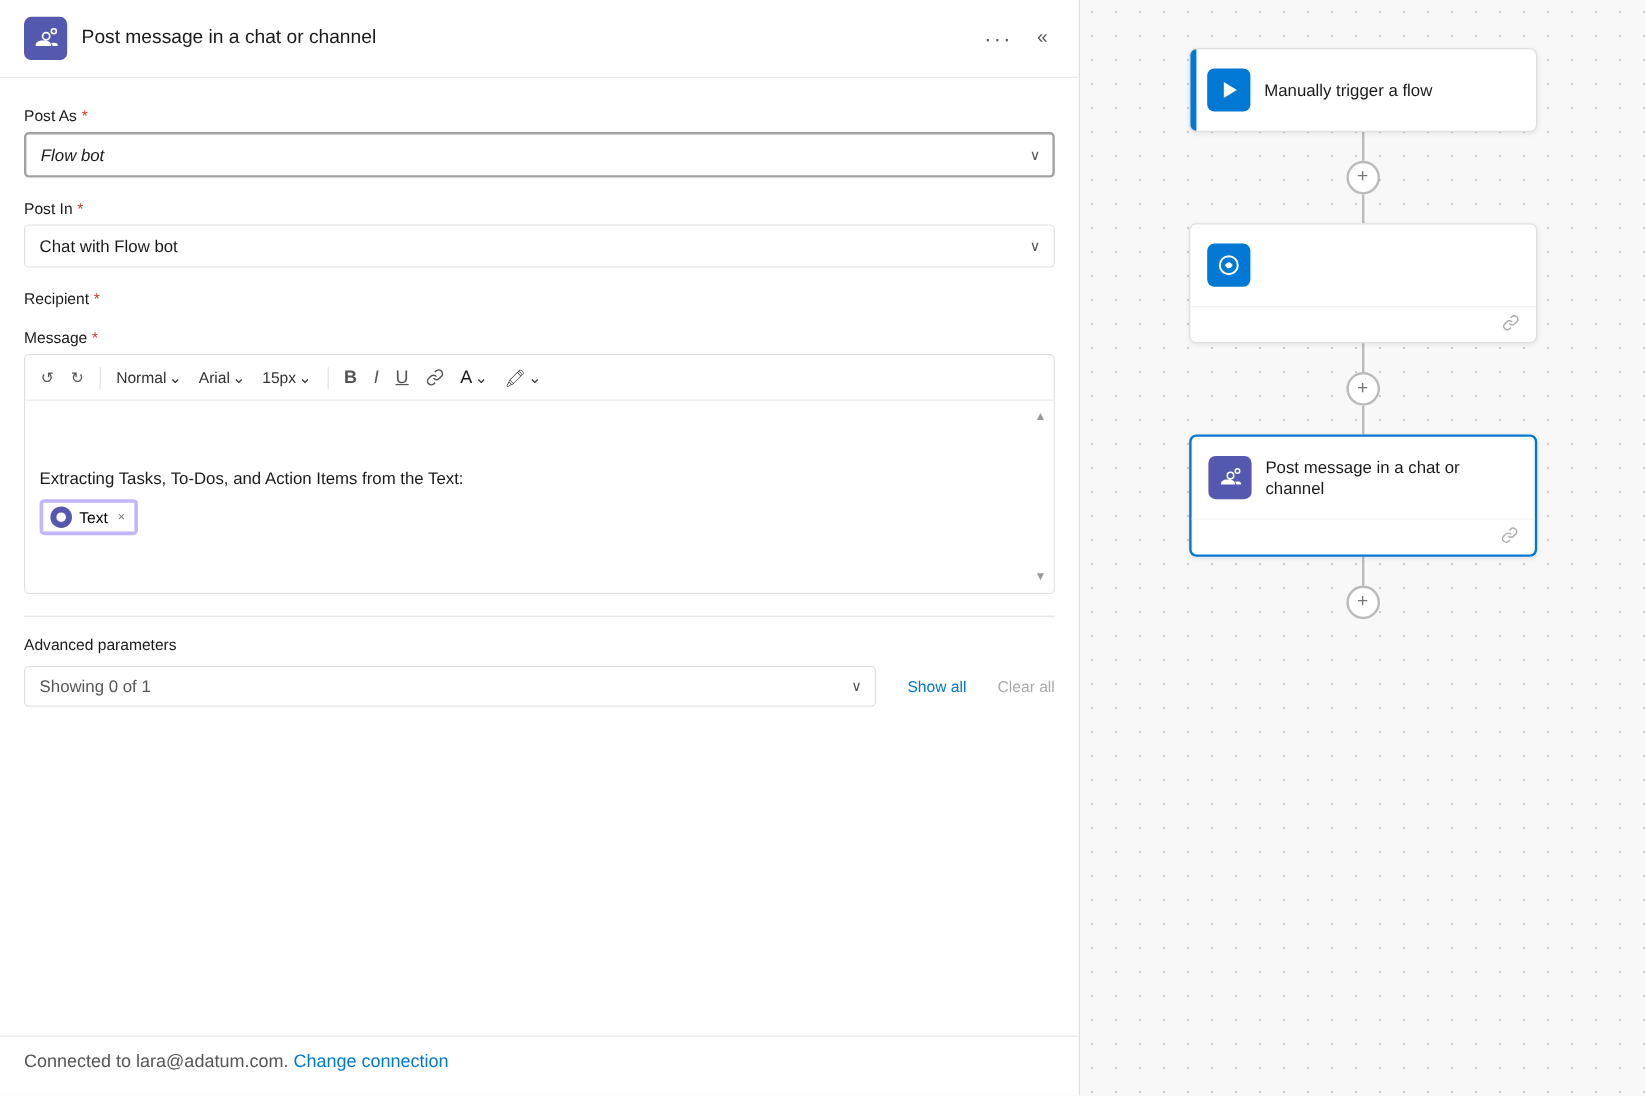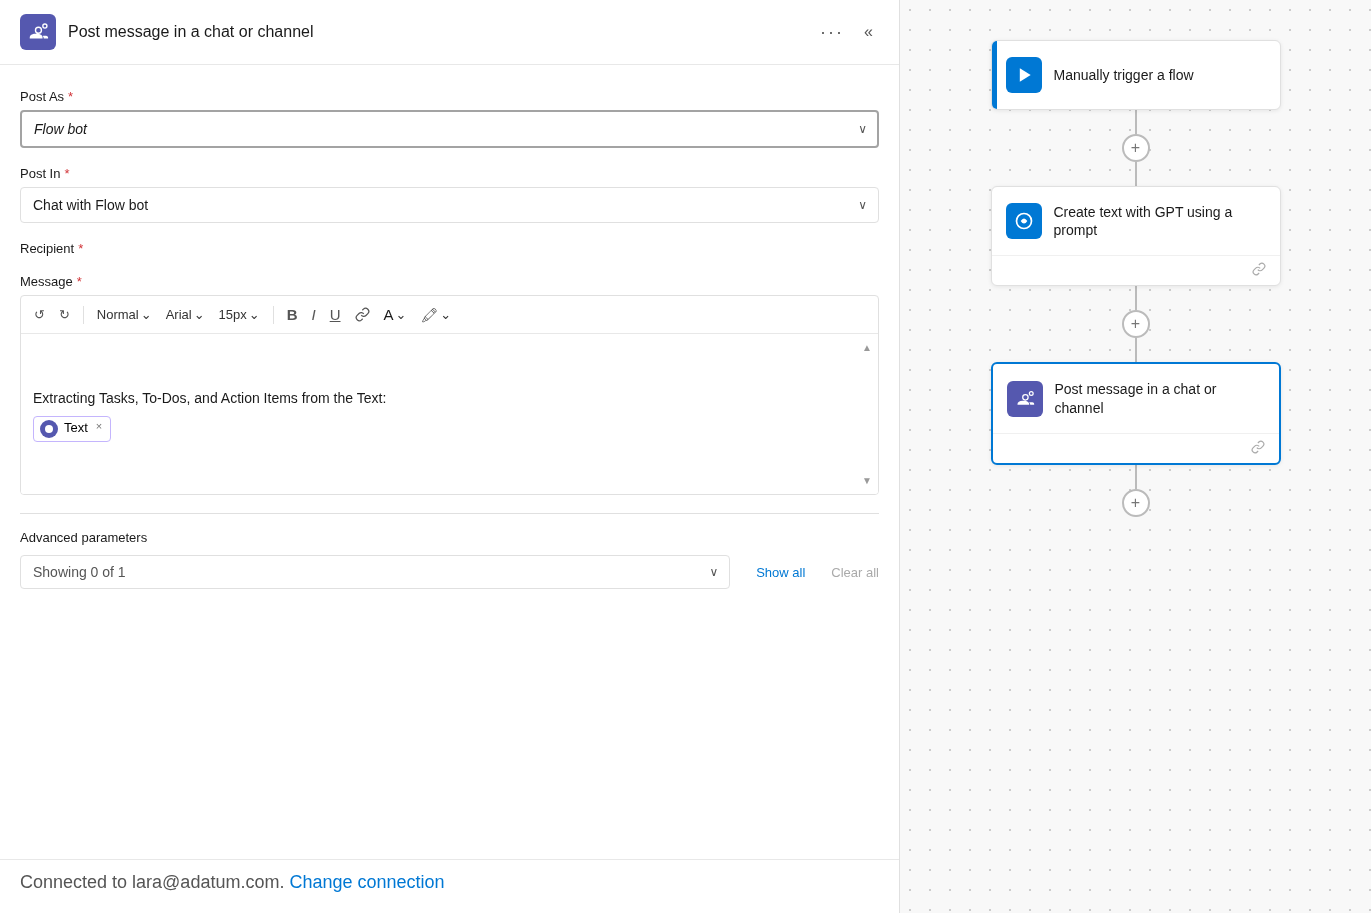--- a/index.html
+++ b/index.html
@@ -589,7 +589,6 @@
             <path d="M8 12 Q12 6 16 12 Q12 18 8 12Z" fill="white"></path>
           </svg>
         </div>
-        <span class="flow-node-title">Create text with GPT using a prompt</span>
       </div>
       <div class="flow-node-footer">
         <span class="flow-node-link-icon">

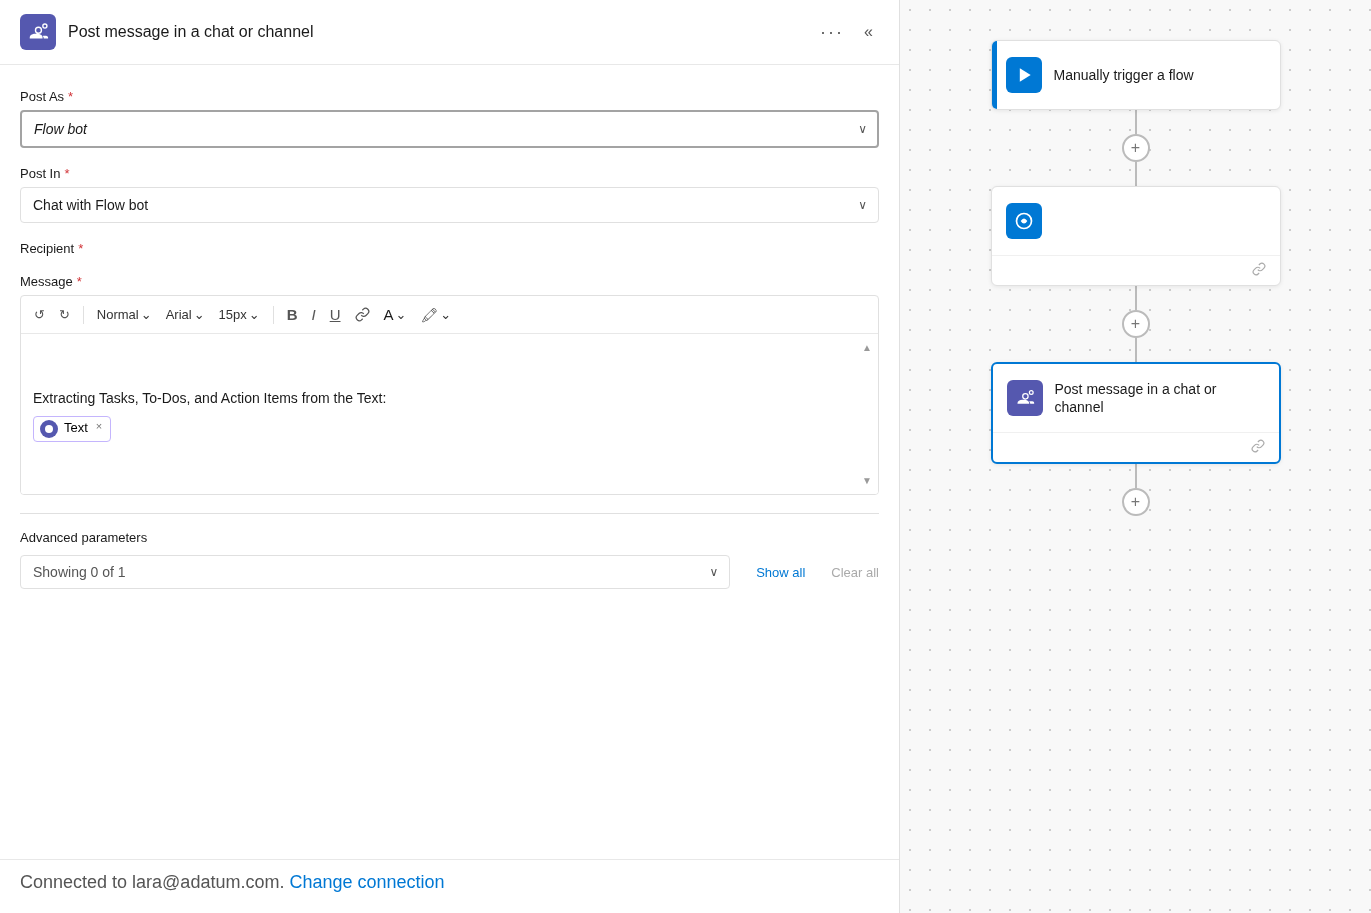--- a/index.html
+++ b/index.html
@@ -203,10 +203,10 @@
     }
     .editor-tag {
       display: inline-flex;
-      align-items: flex-start;
+      align-items: center;
       gap: 6px;
       background: #fff;
-      border: 1px solid #c4b5fd;
+      border: 3px solid #c4b5fd;
       border-radius: 4px;
       padding: 3px 8px 3px 6px;
       font-size: 13px;

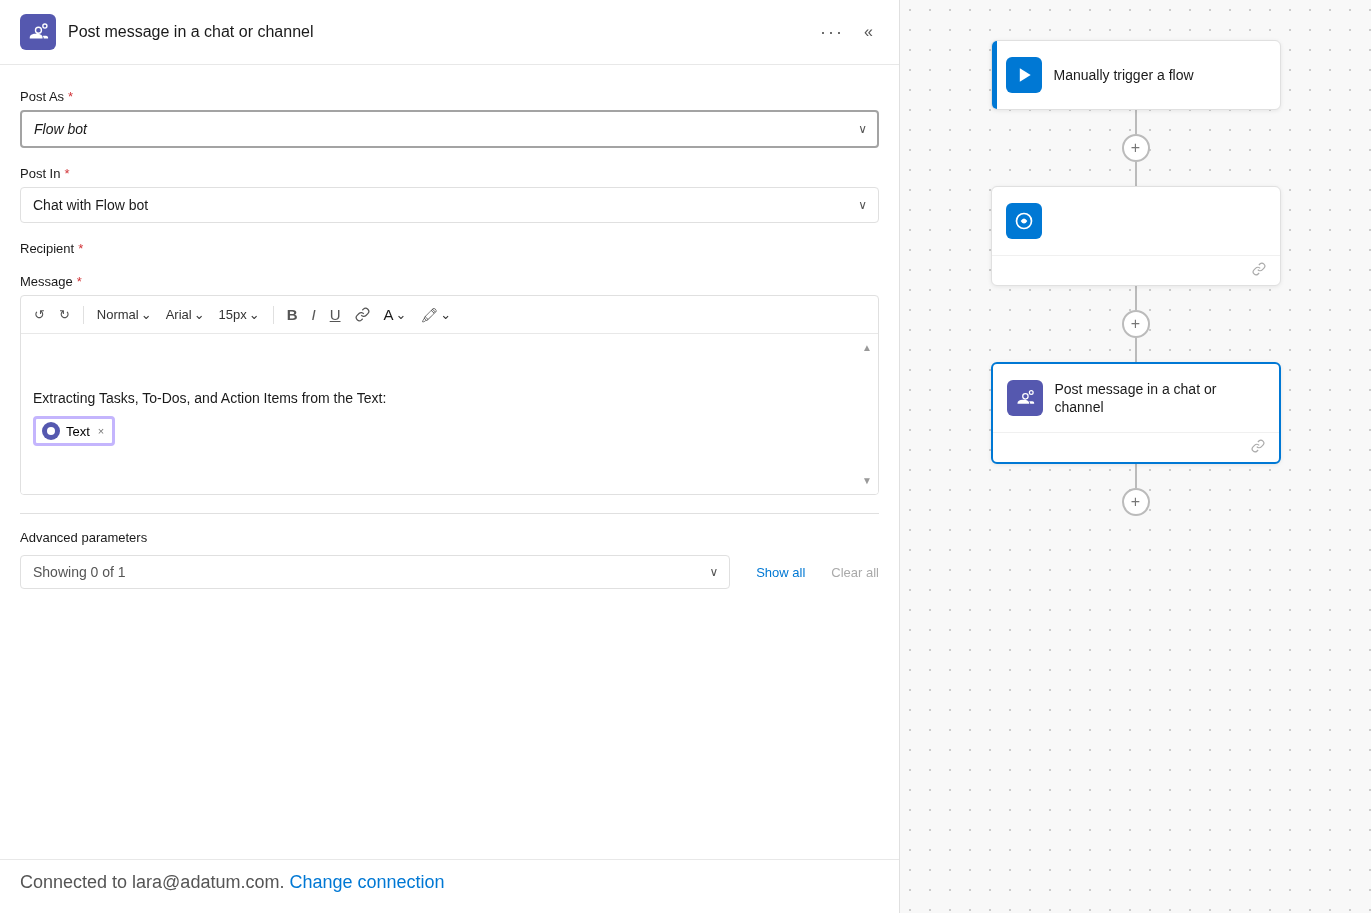--- a/index.html
+++ b/index.html
@@ -297,7 +297,7 @@
     .panel-footer {
       padding: 12px 20px 20px;
       border-top: 1px solid #e8e8e8;
-      font-size: 18px;
+      font-size: 15px;
       color: #555;
     }
     .change-connection-link {

